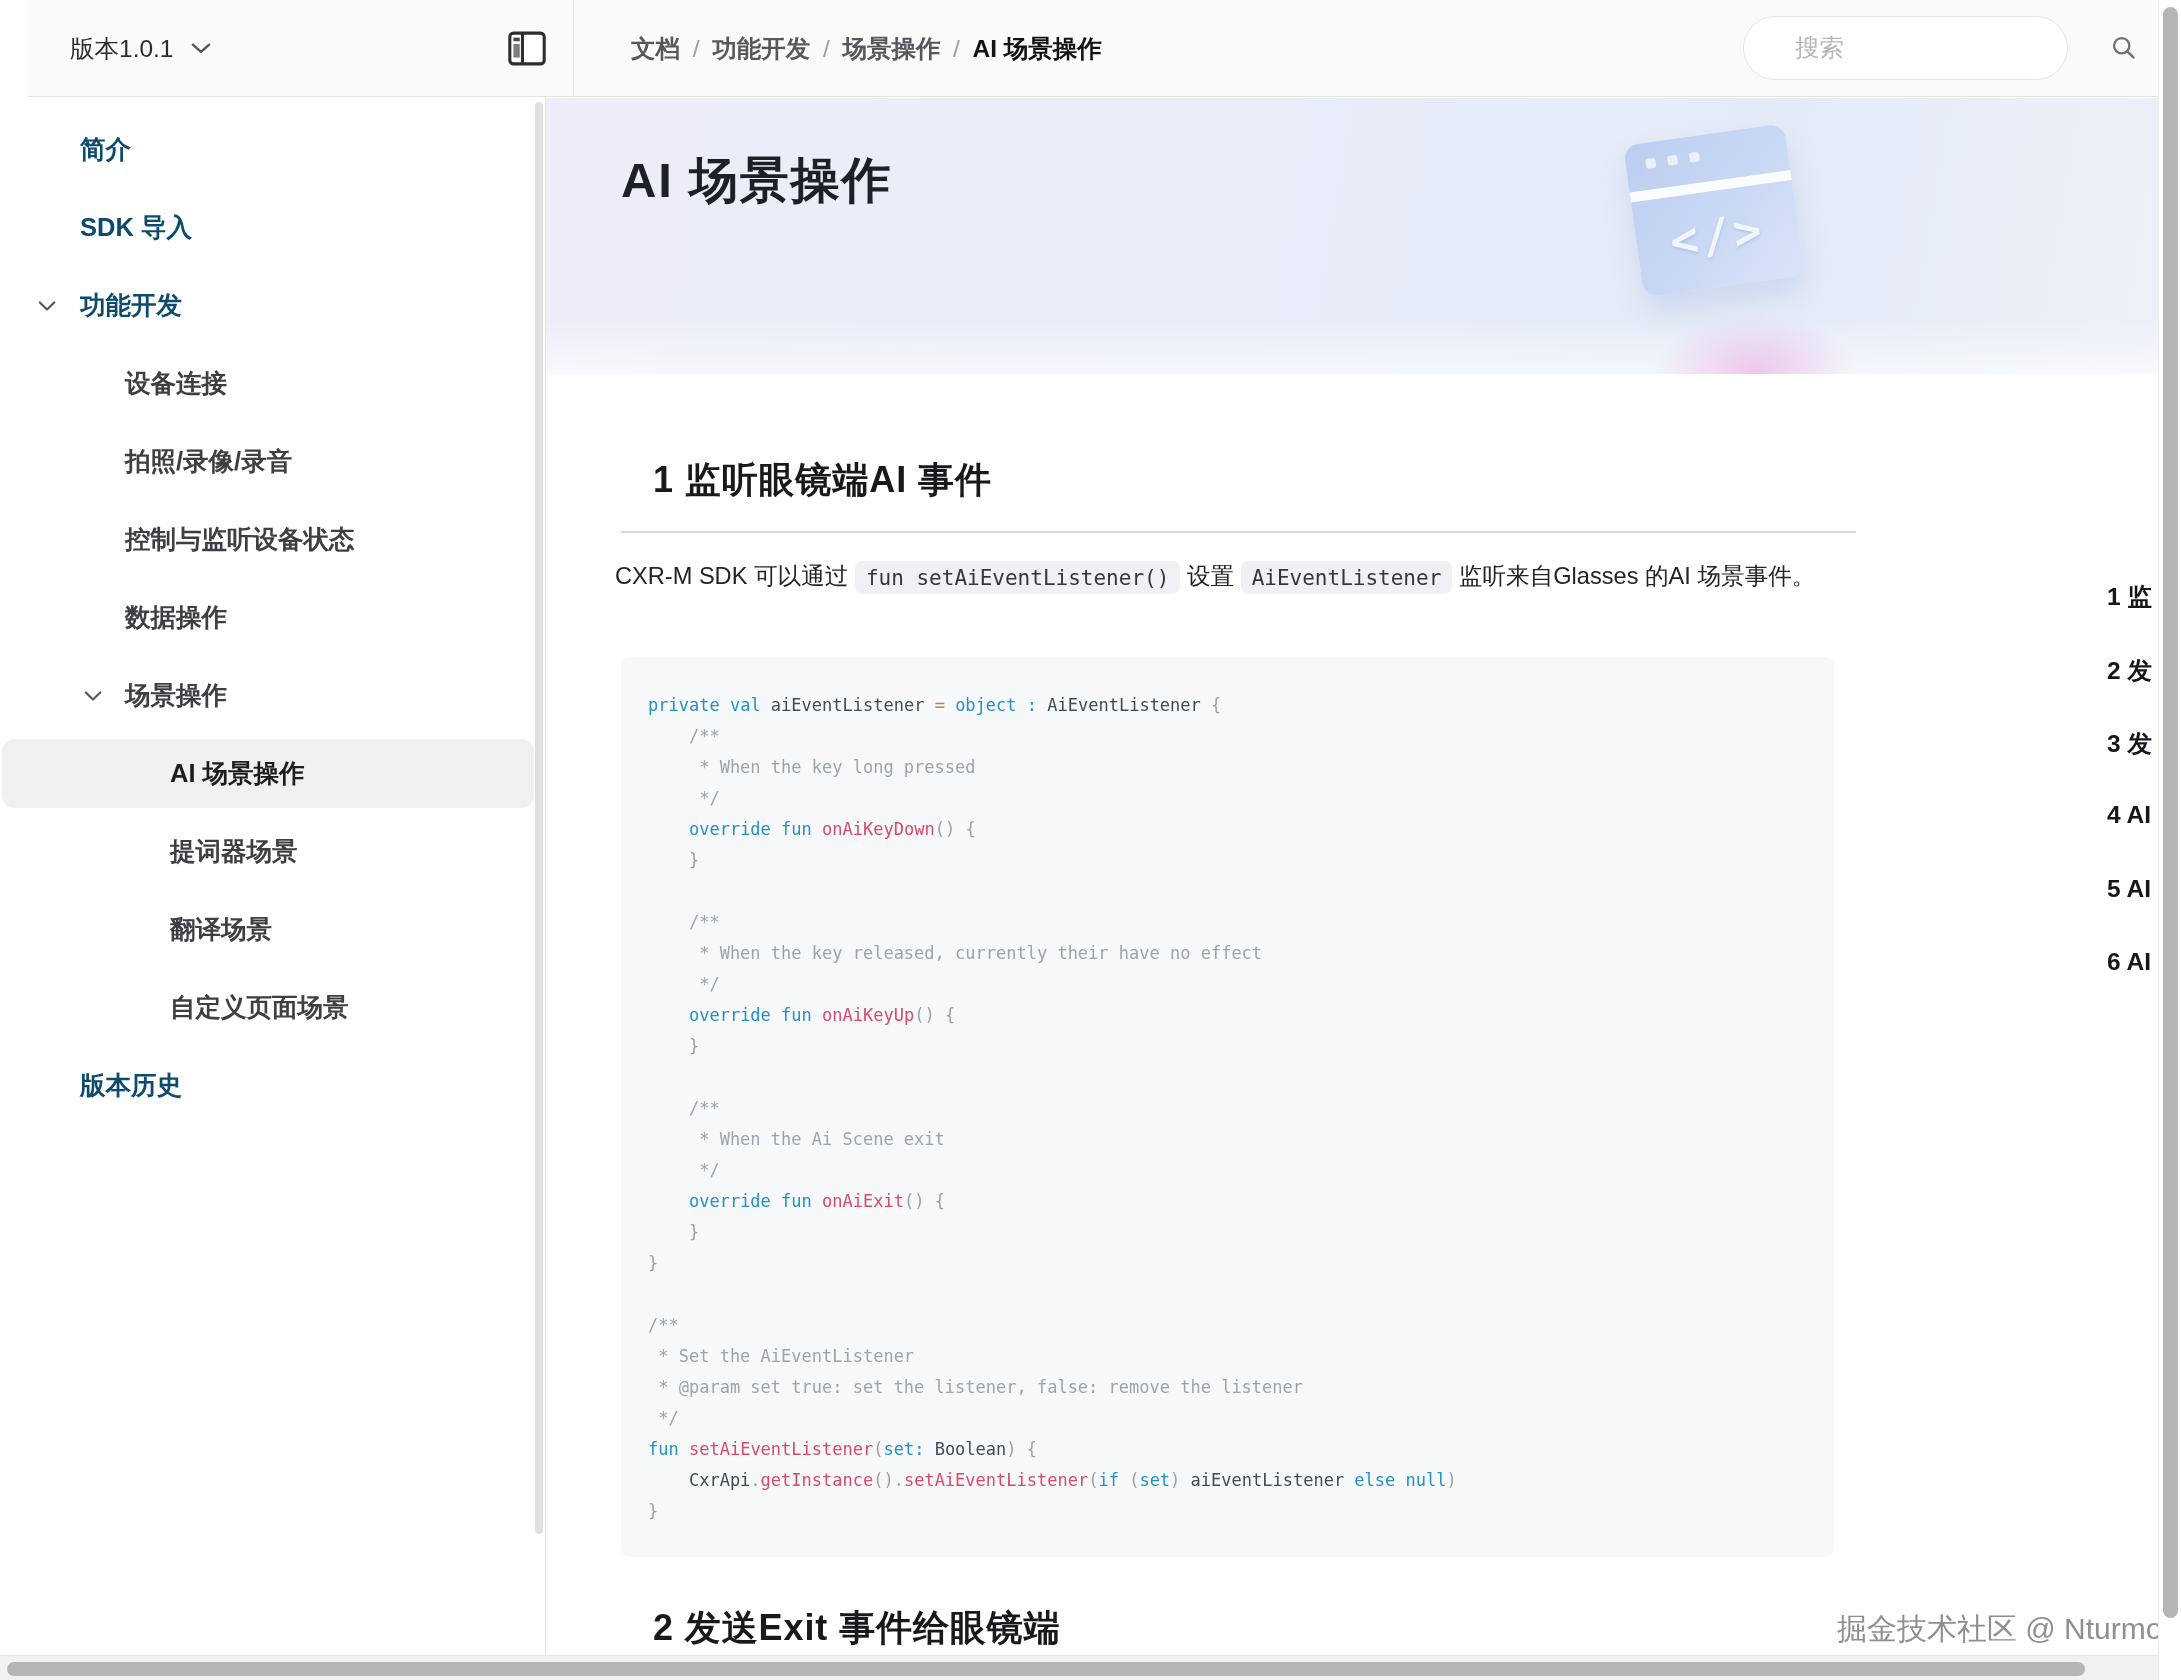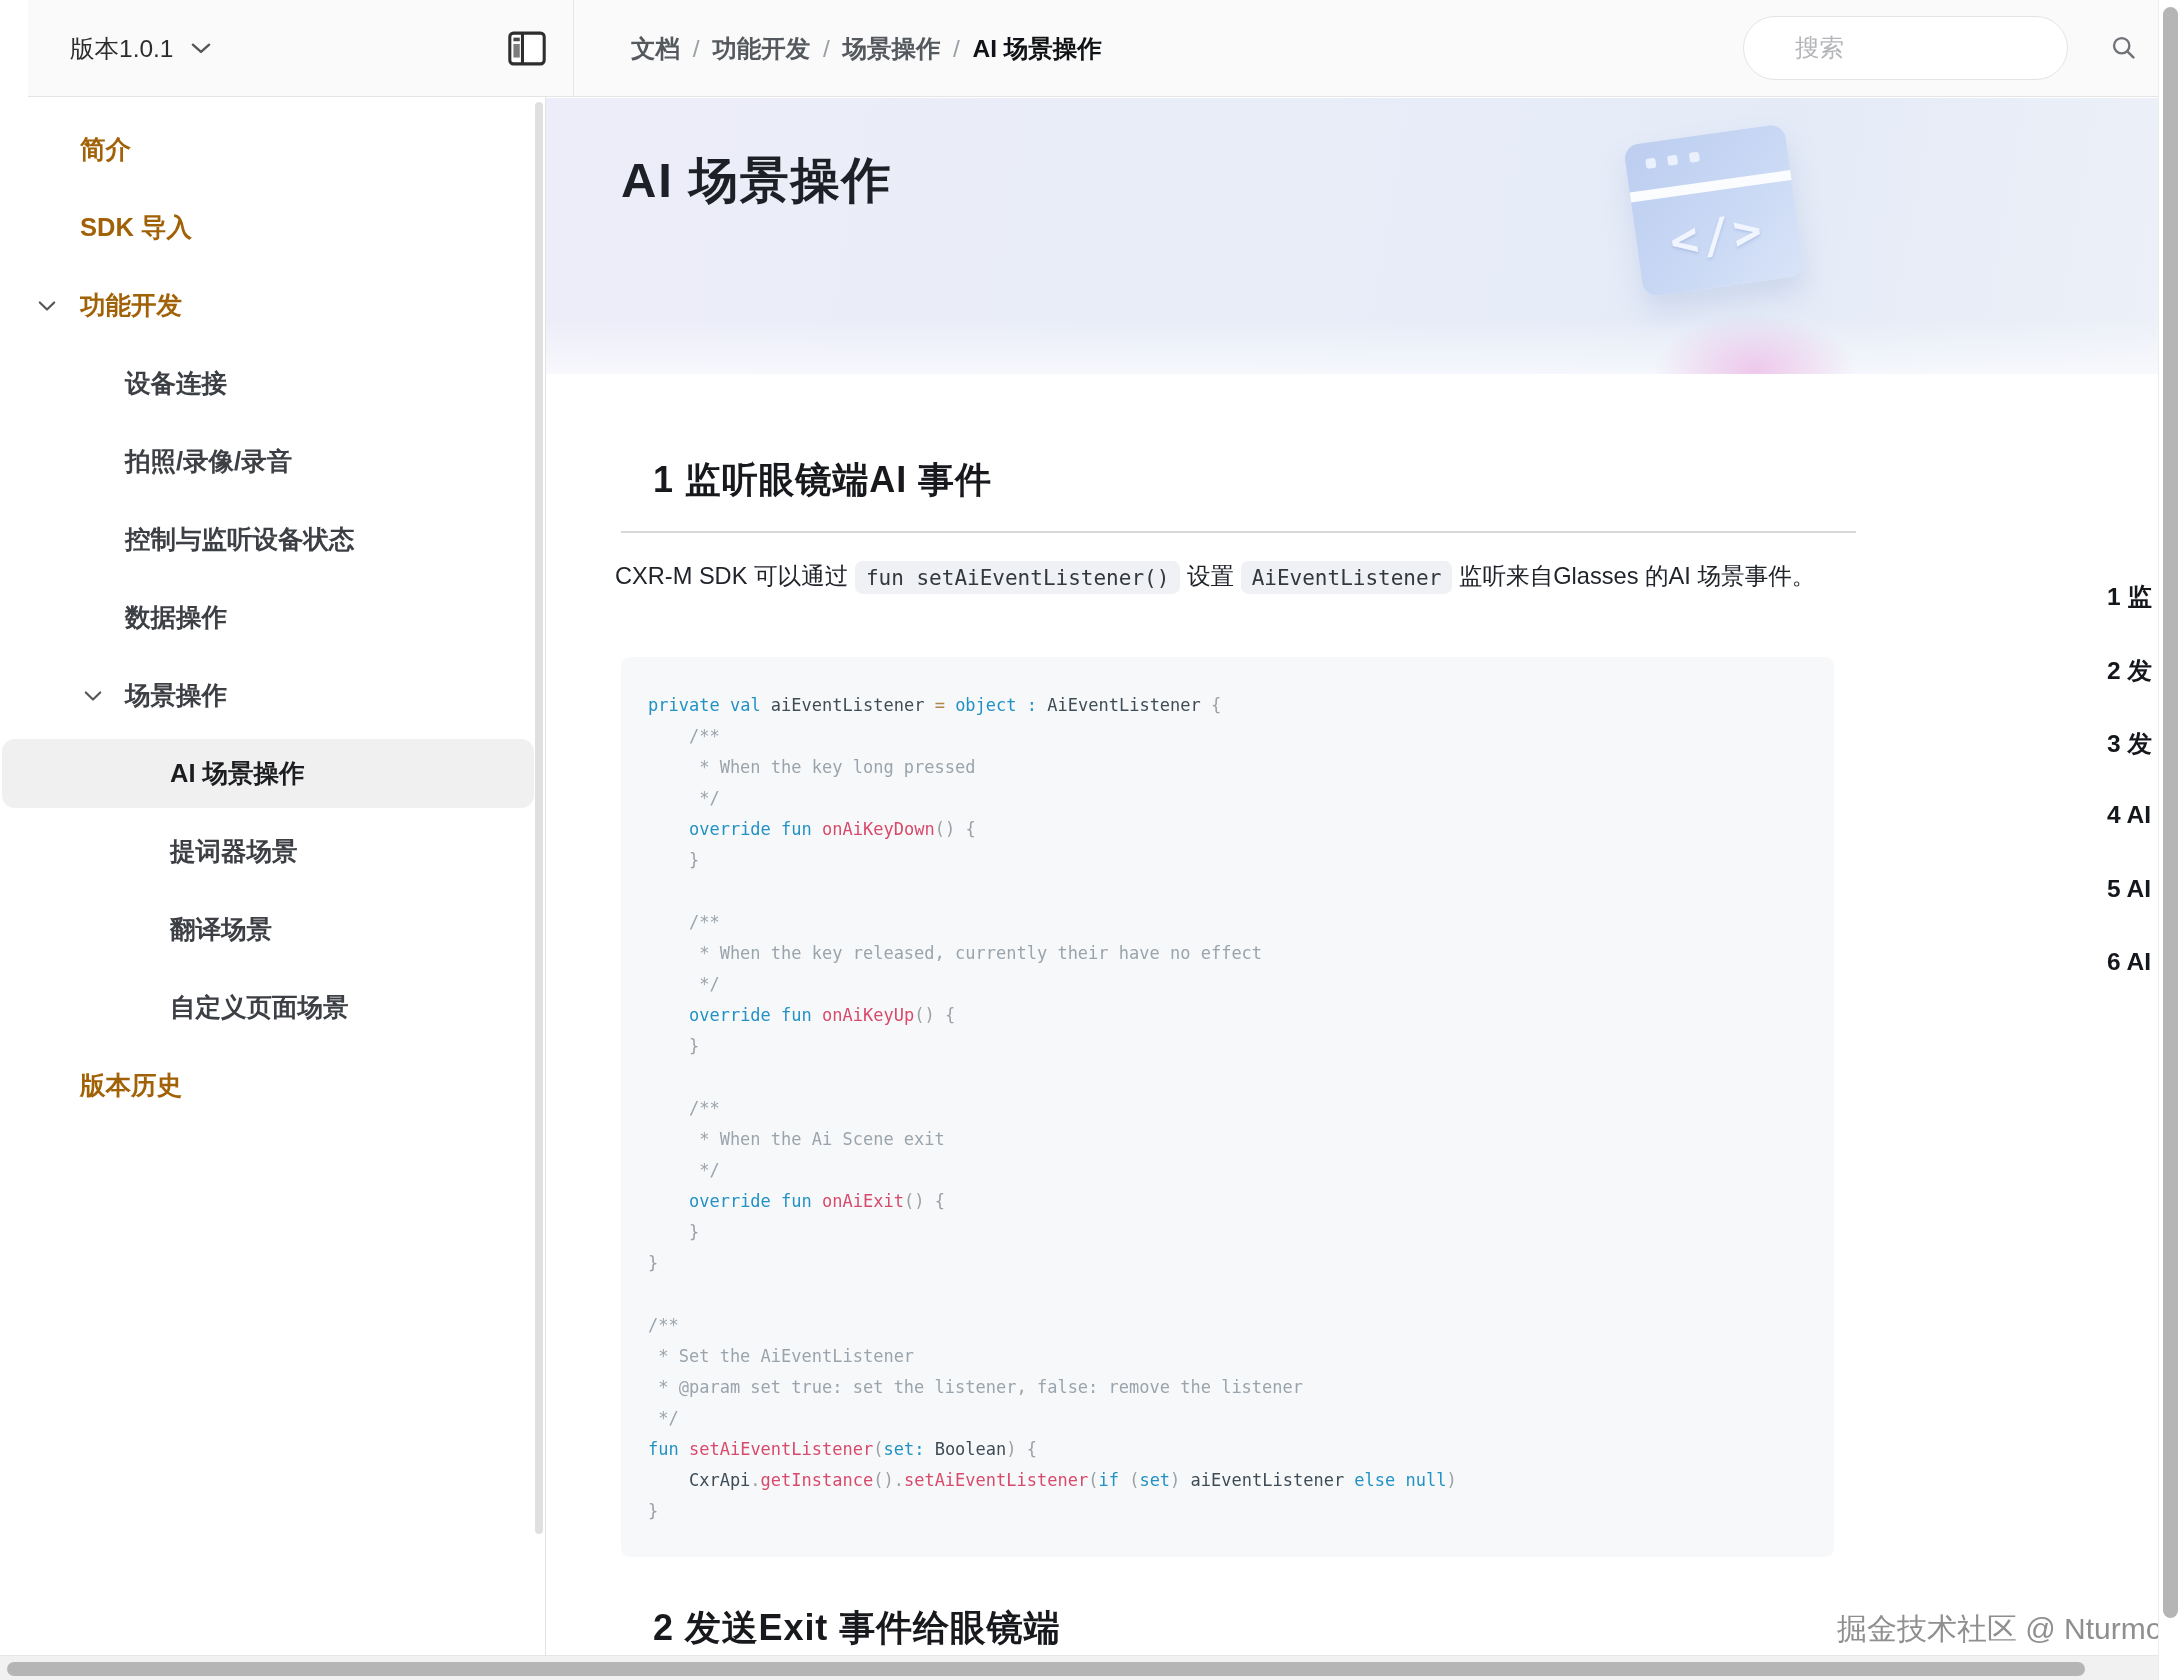--- a/index.html
+++ b/index.html
@@ -47,7 +47,7 @@
     font-size:25.5px; font-weight:bold; color:#3c3f43; cursor:pointer;
     white-space:nowrap;
   }
-  .sb-item.lvl1 { padding-left:80px; color:#a16207; }
+  .sb-item.lvl1 { padding-left:80px; color:#0c4a6e; }
   .sb-item.lvl2 { padding-left:125px; }
   .sb-item.lvl3 { padding-left:170px; }
   .sb-item.active::before {

